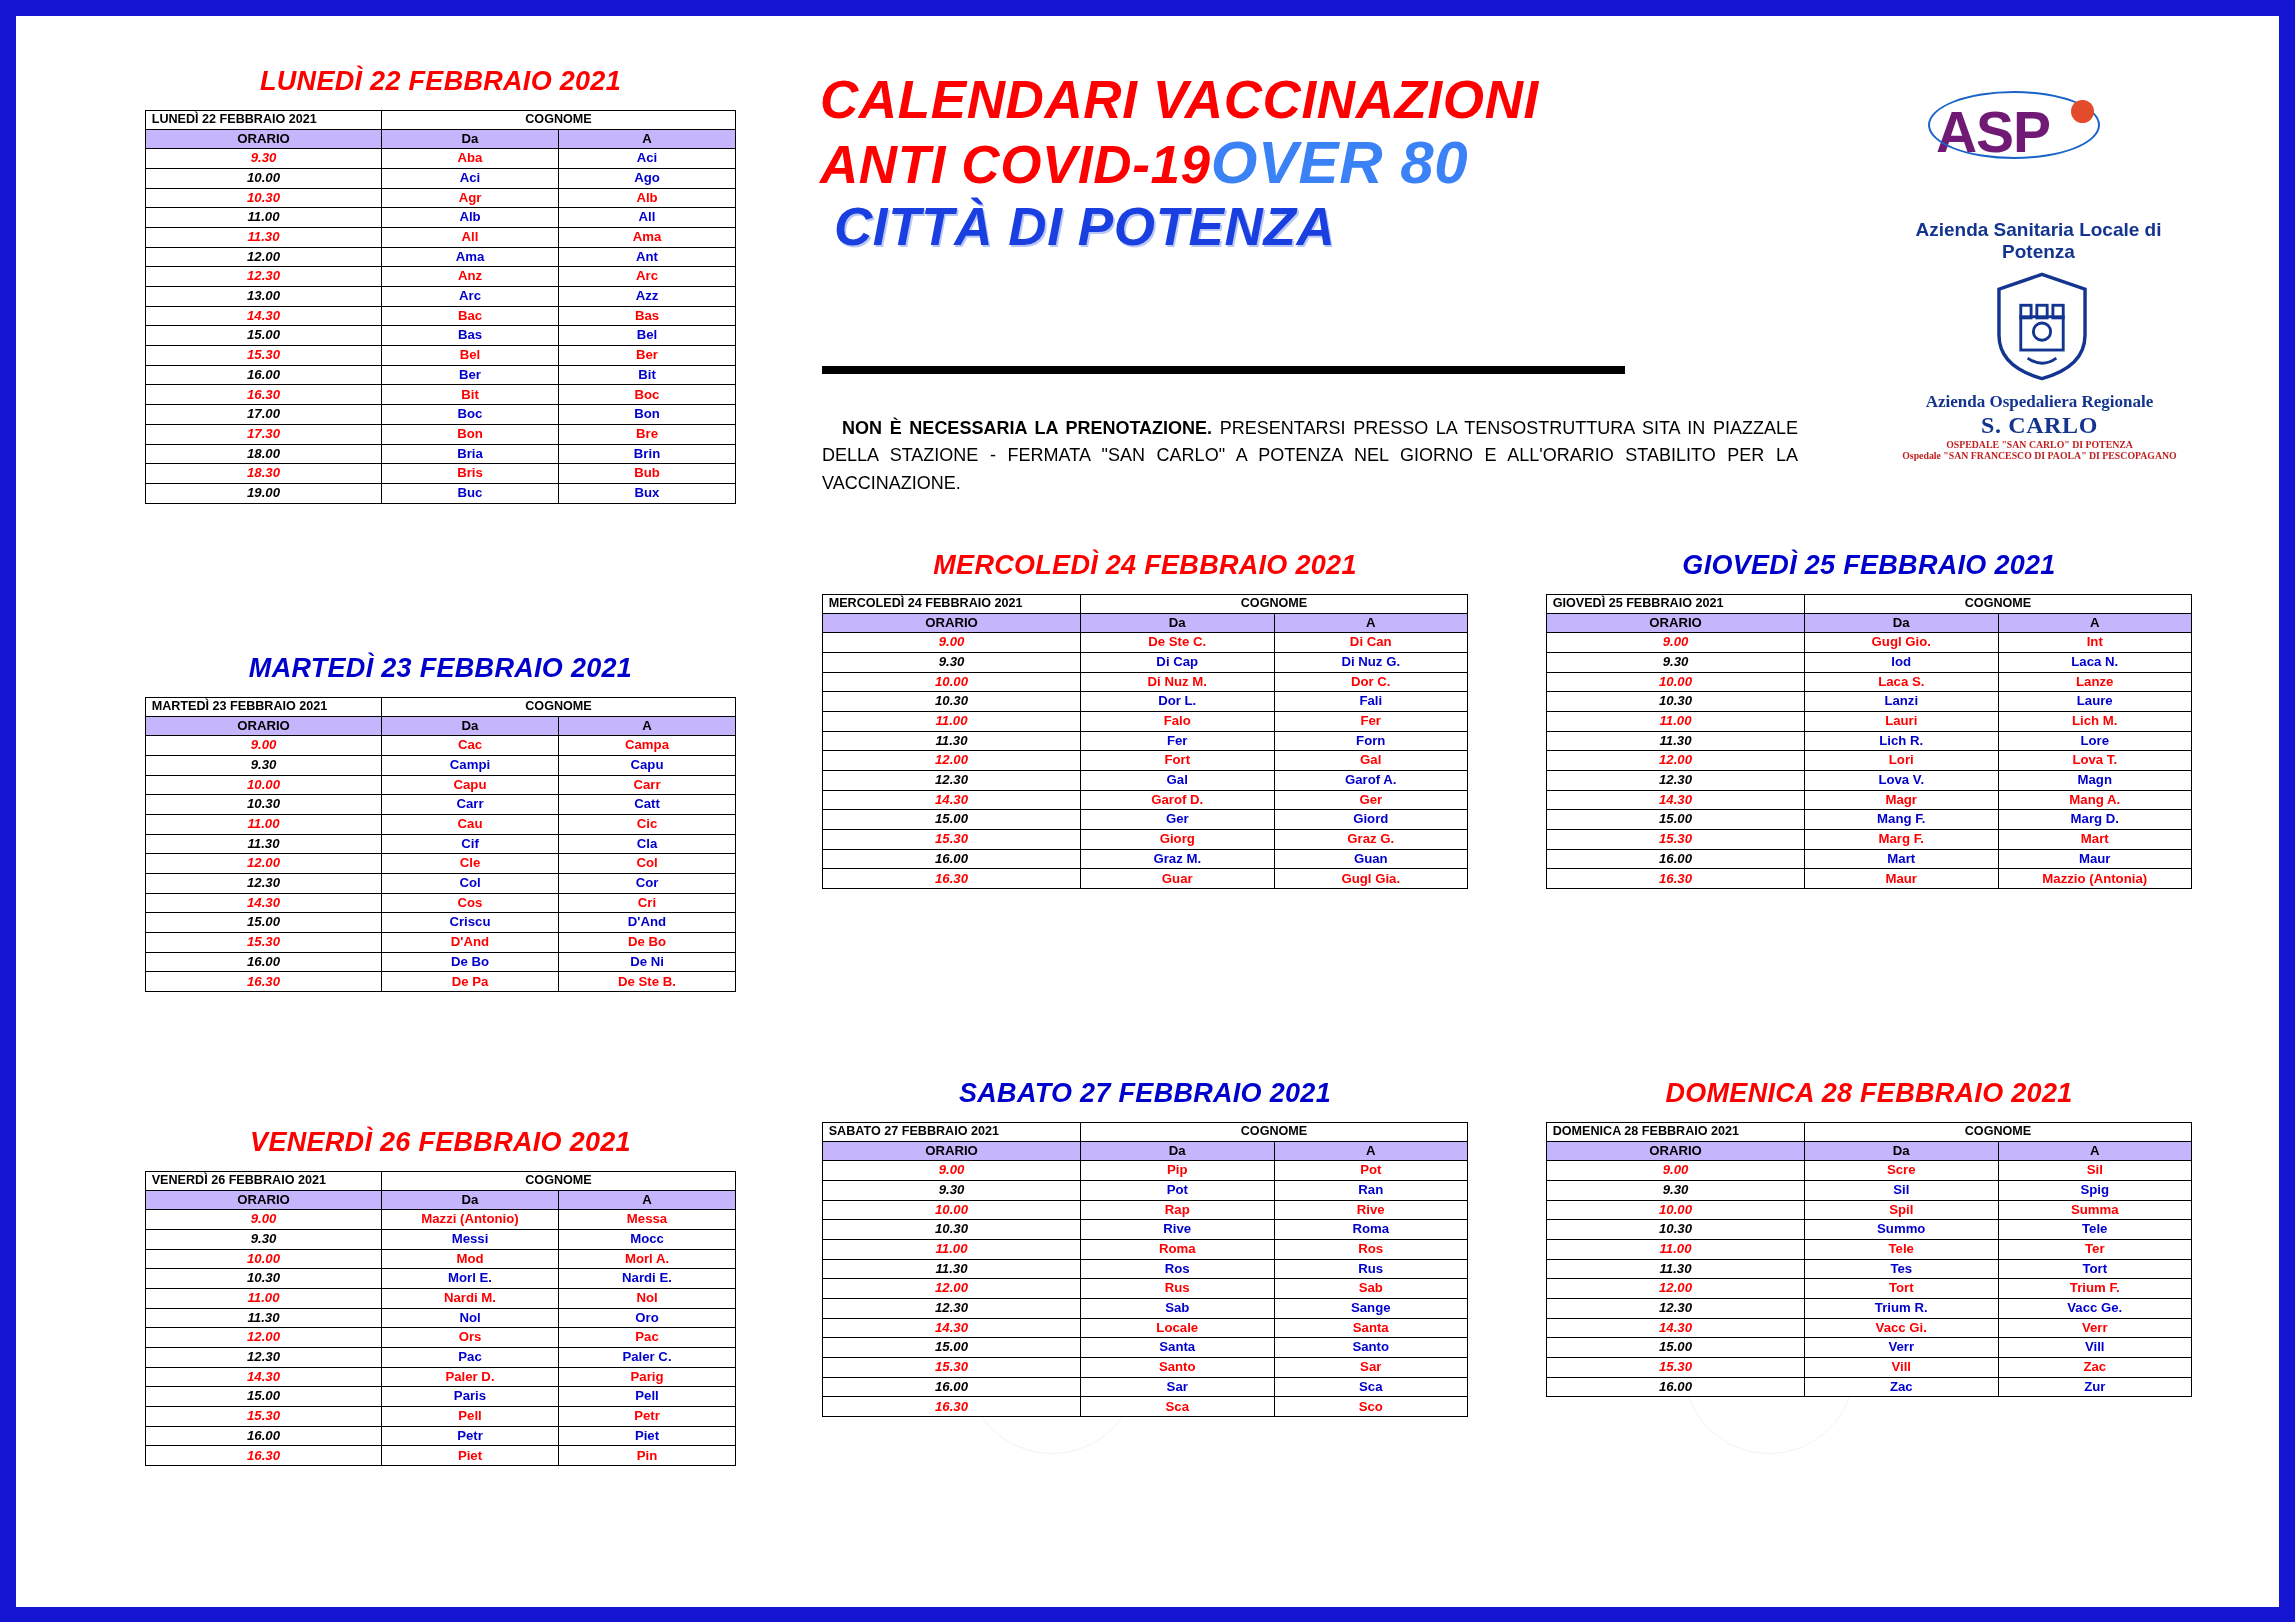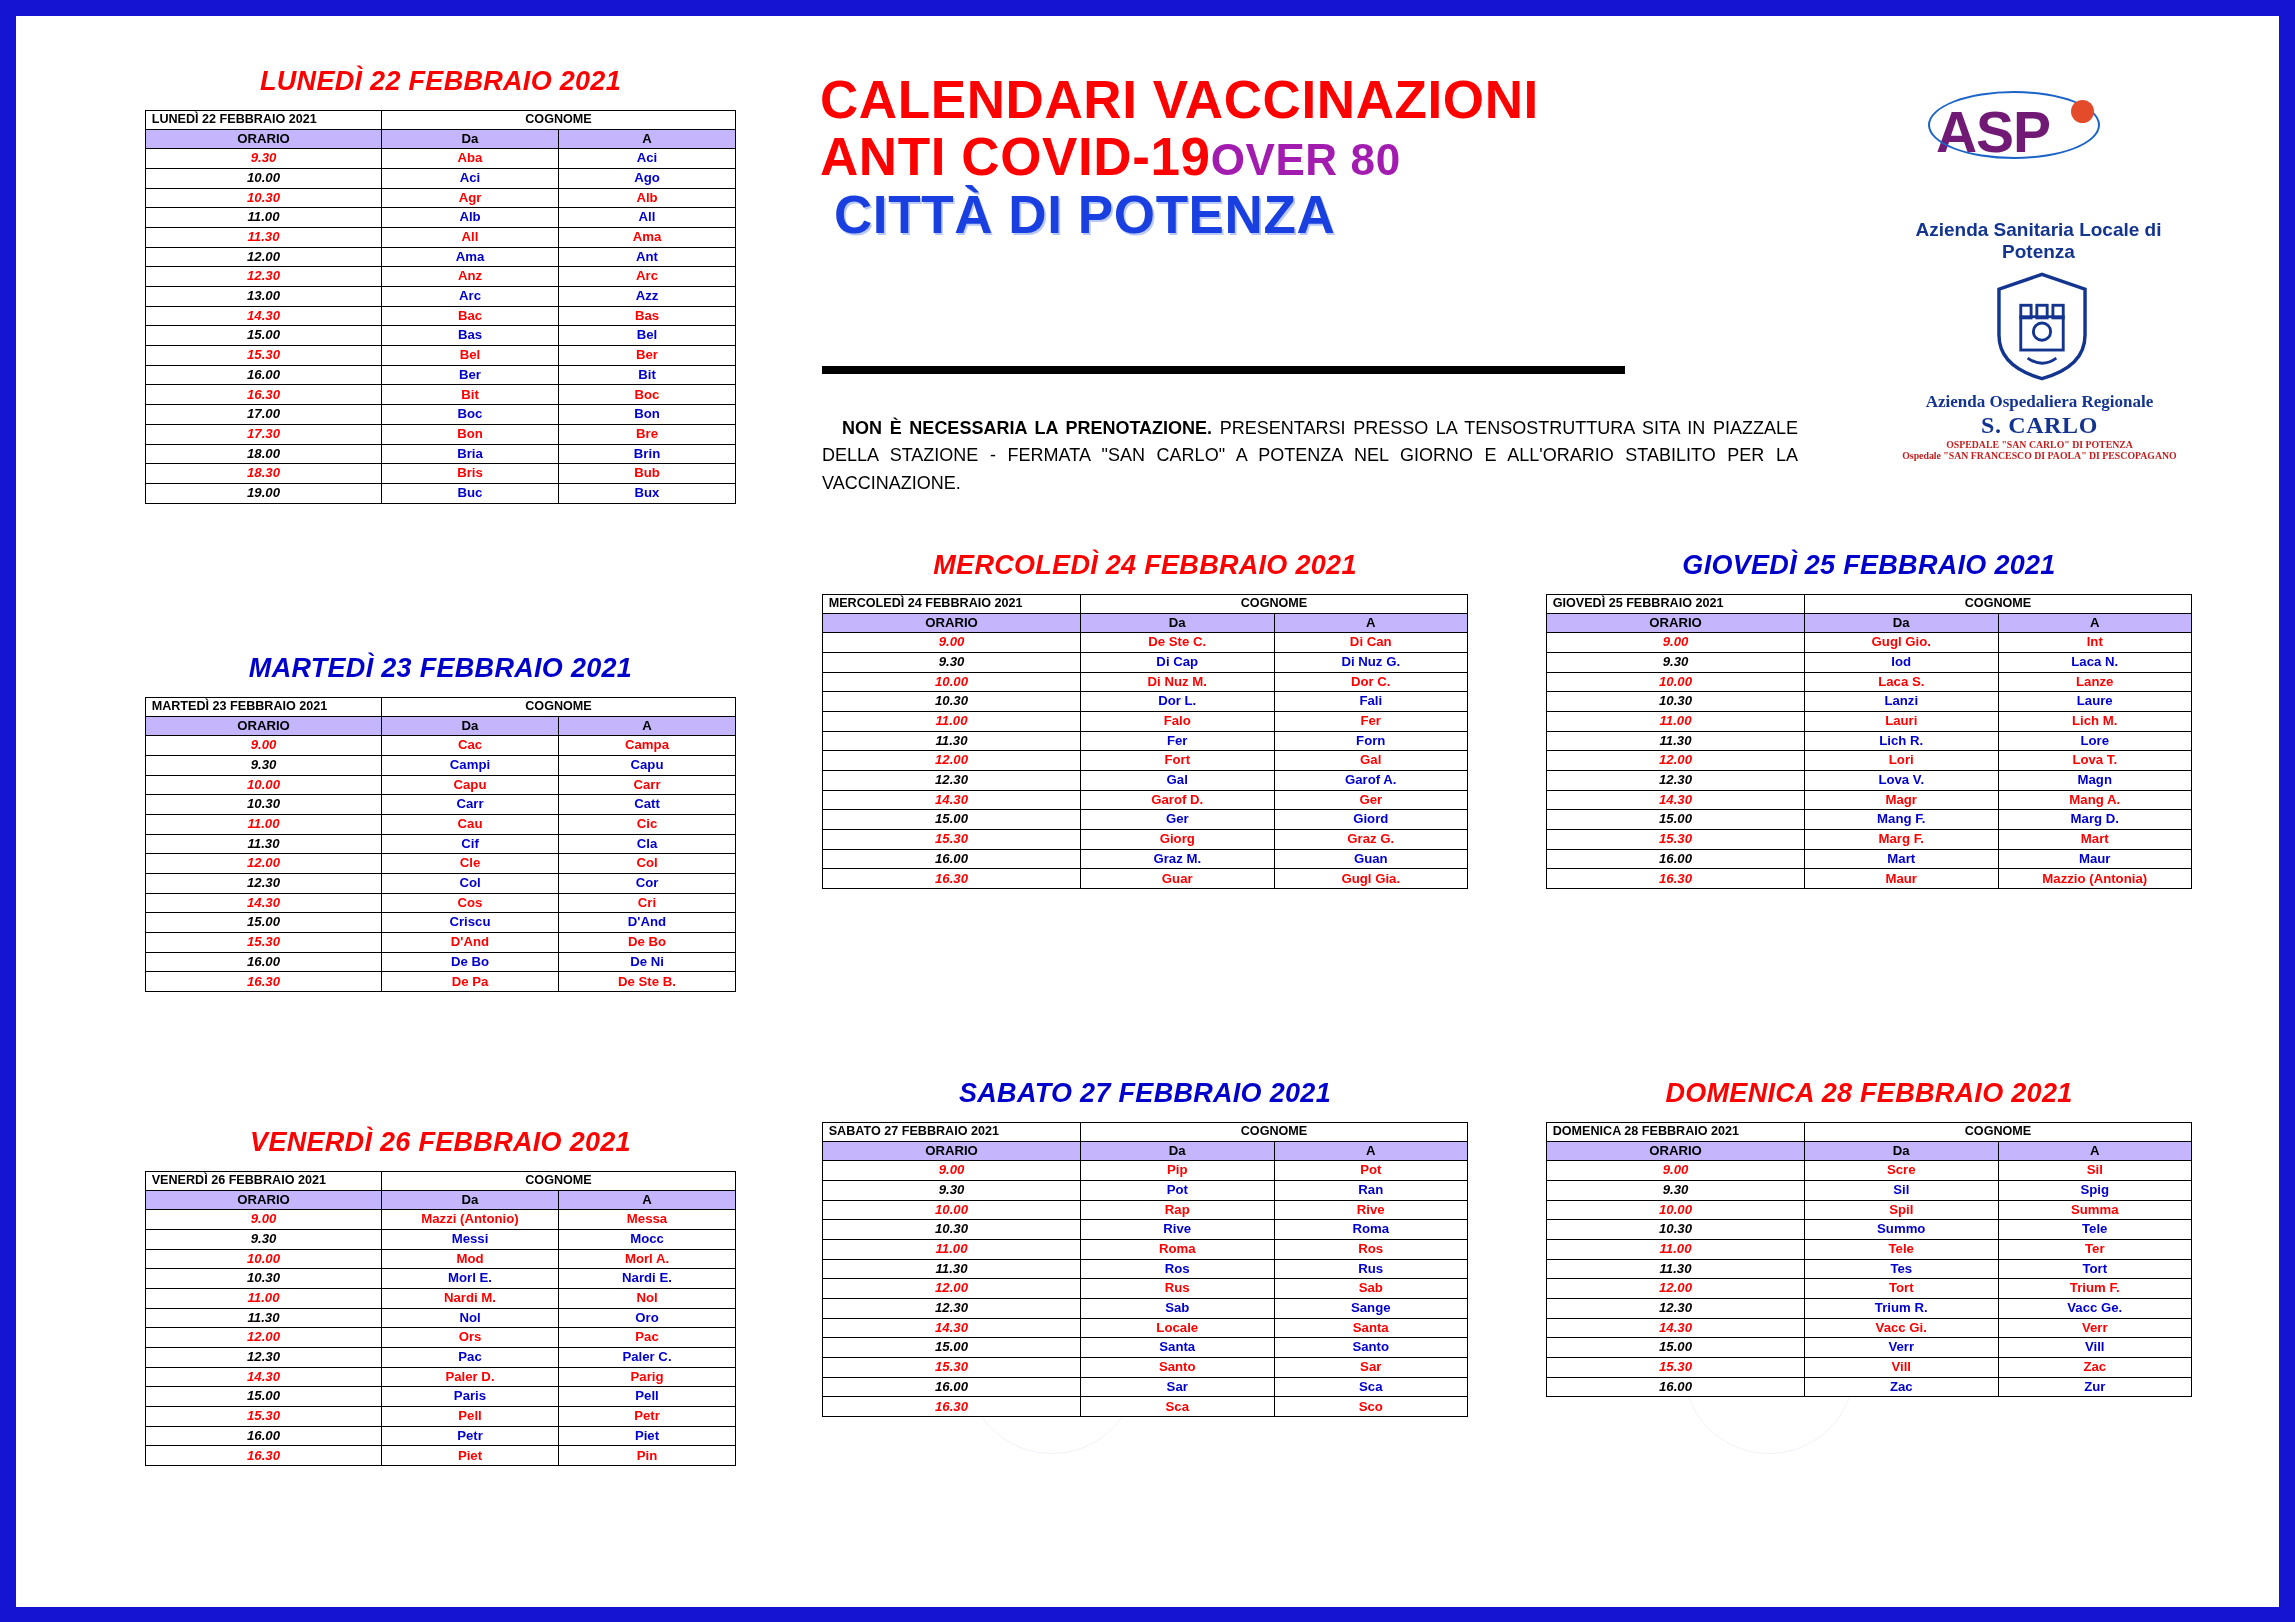--- a/index.html
+++ b/index.html
@@ -78,6 +78,7 @@
     position: absolute;
     left: 801px; top: 52px;
     width: 987px;
+    font-style: italic;
   }
   .line1 {
     font-size: 53px; font-weight: bold; color: #ff0000;

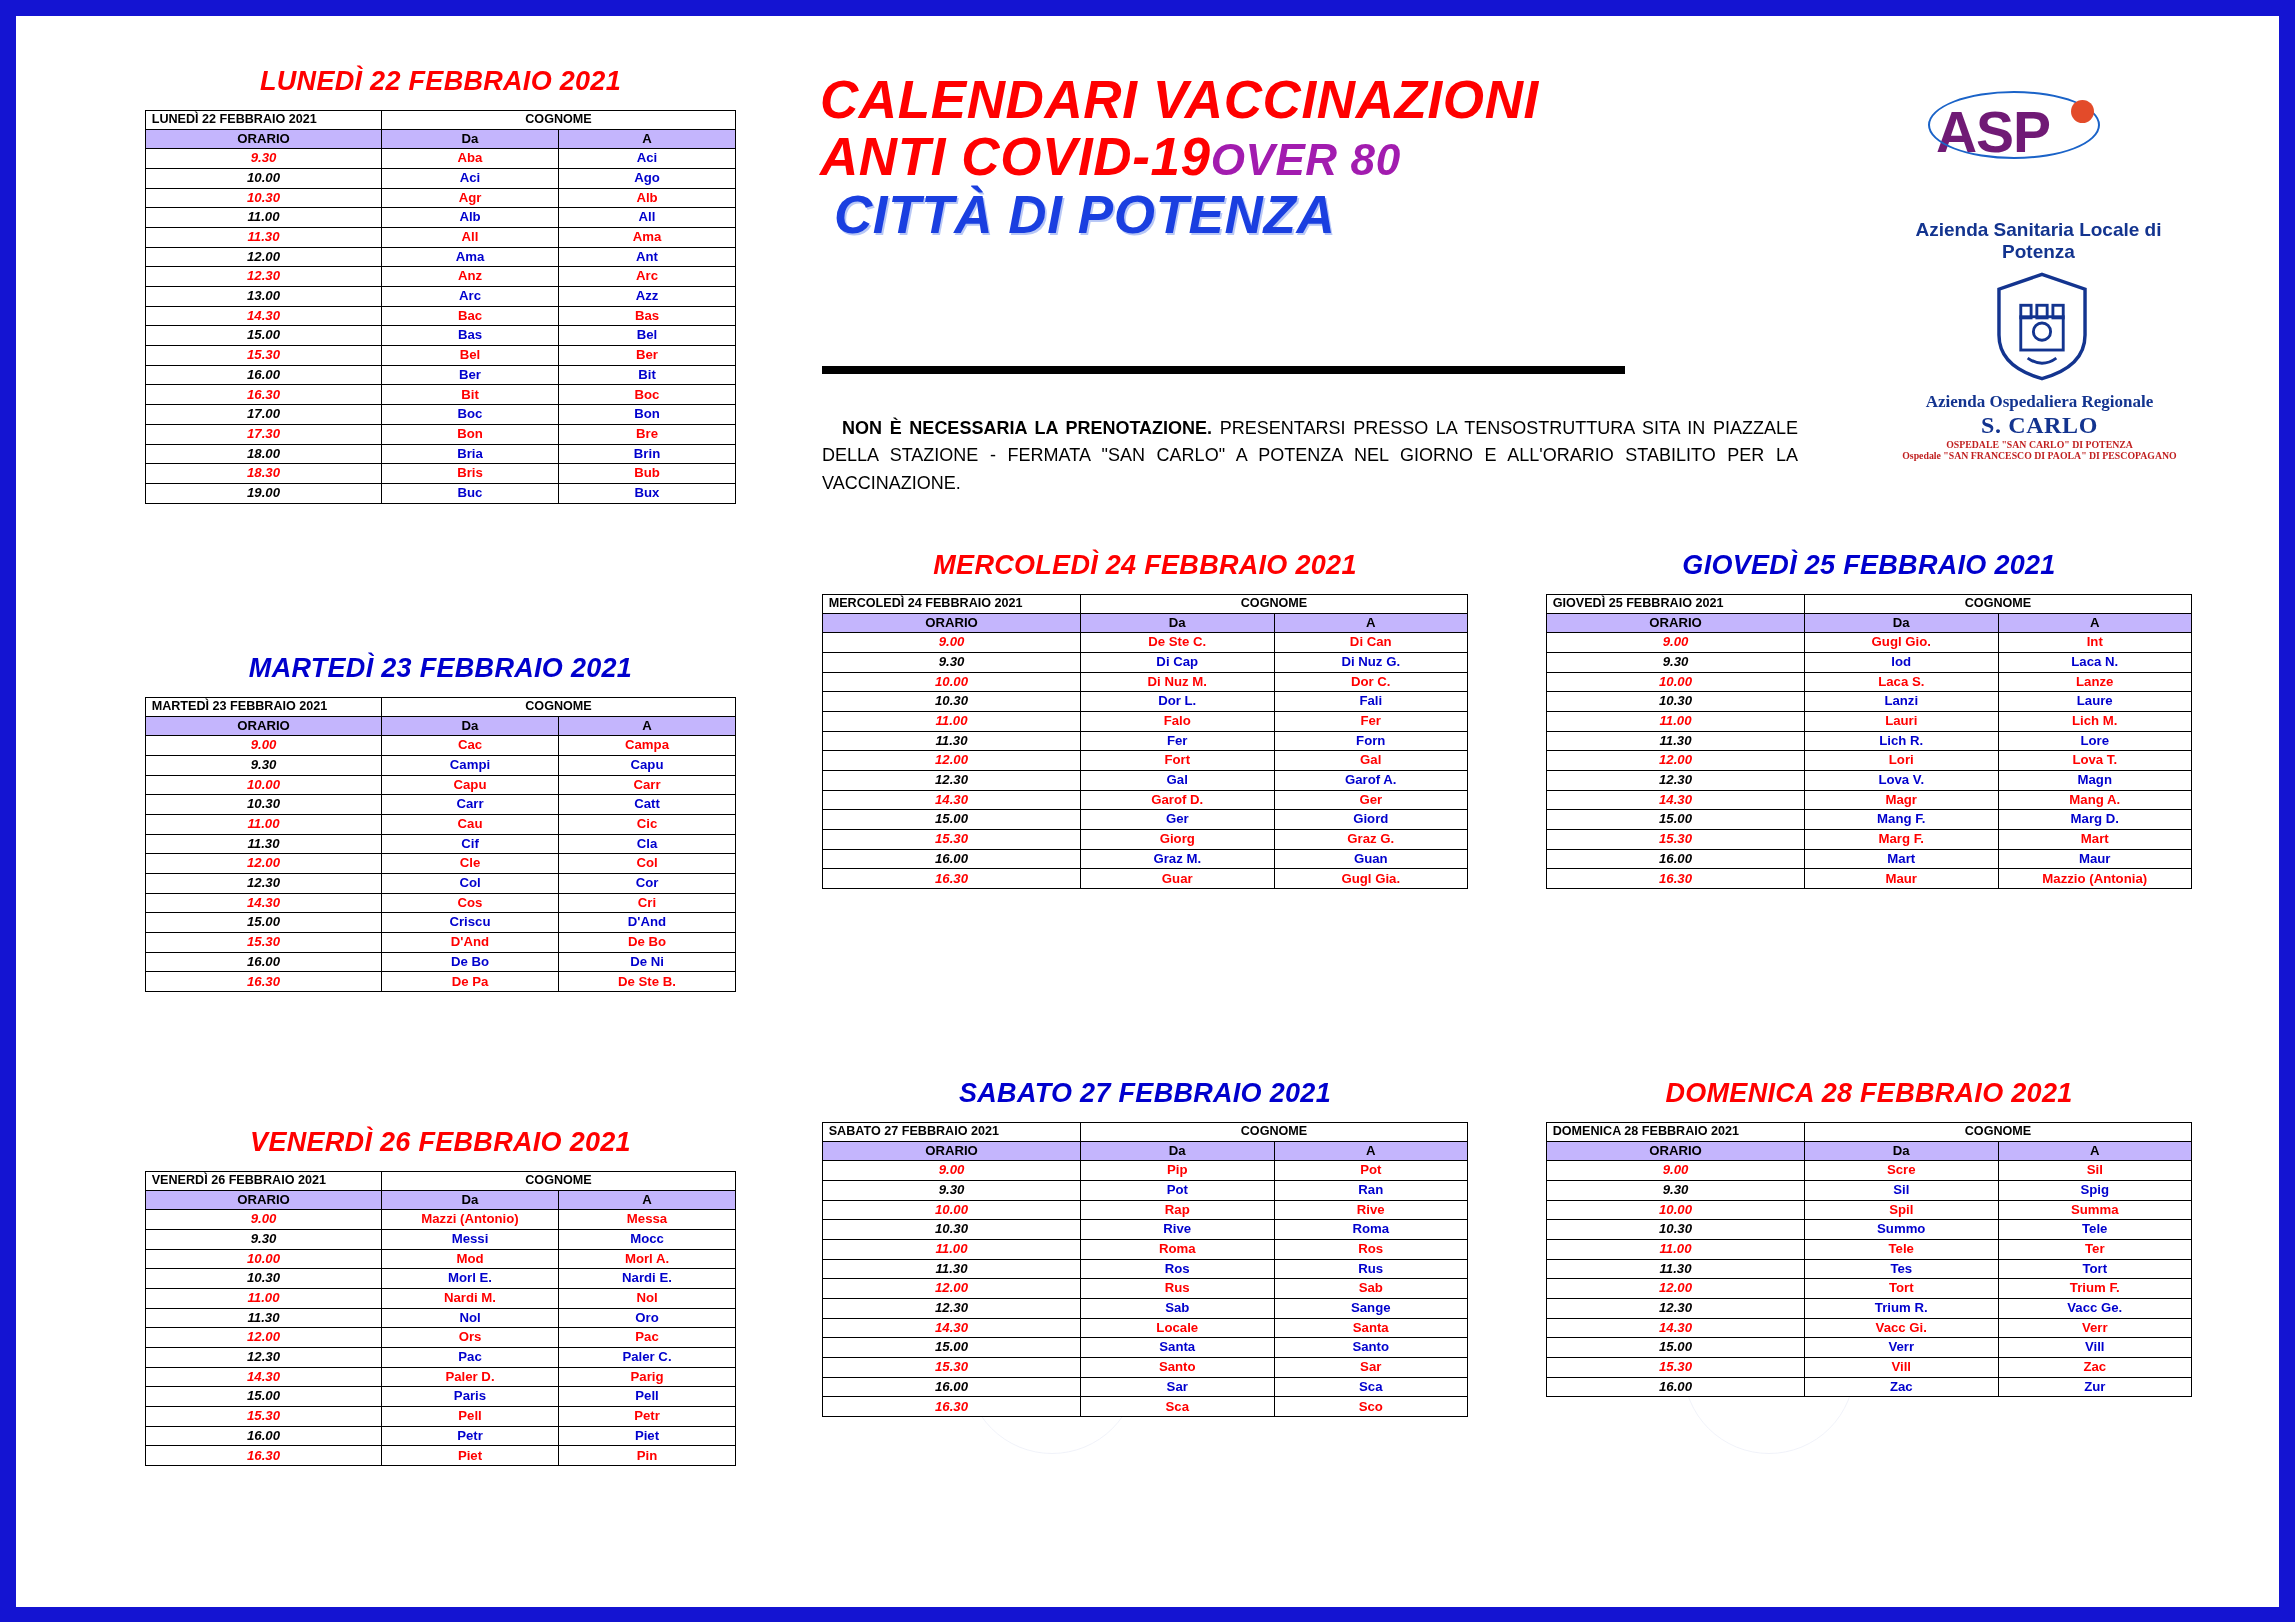--- a/index.html
+++ b/index.html
@@ -91,7 +91,7 @@
     white-space: nowrap;
   }
   .over80 {
-    font-size: 44px; font-weight: bold; color: #a21caf;
+    font-size: 60px; font-weight: bold; color: #3b82f6;
     letter-spacing: 0.6px;
   }
   .line3 {

